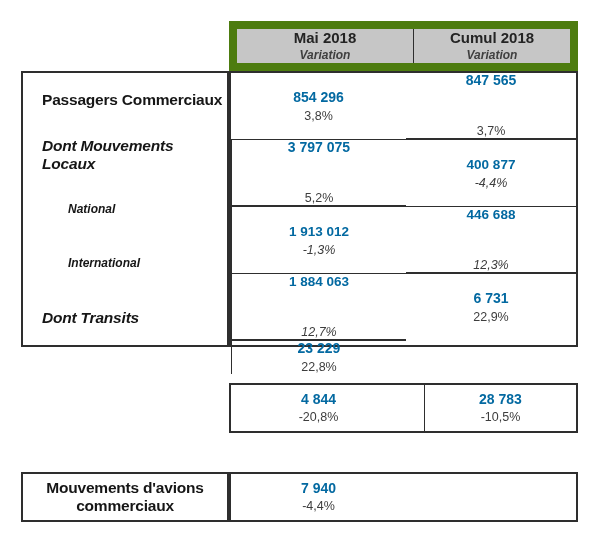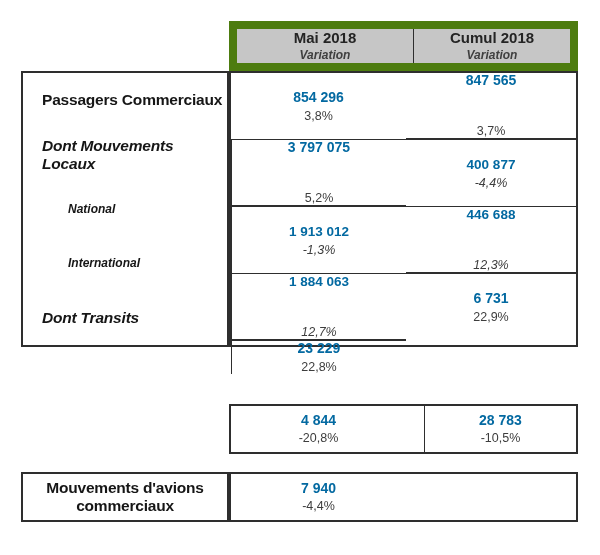--- a/index.html
+++ b/index.html
@@ -141,7 +141,7 @@
     letter-spacing: -0.2px;
   }
   .data-box.small { height: 50px; }
-  .data-box.fret { top: 404px; gap: 18px; }
+  .data-box.fret { top: 383px; gap: 18px; }
   .data-box.mouv { top: 472px; }
   .data-box.small .dcell { gap: 4px; }
 </style>

